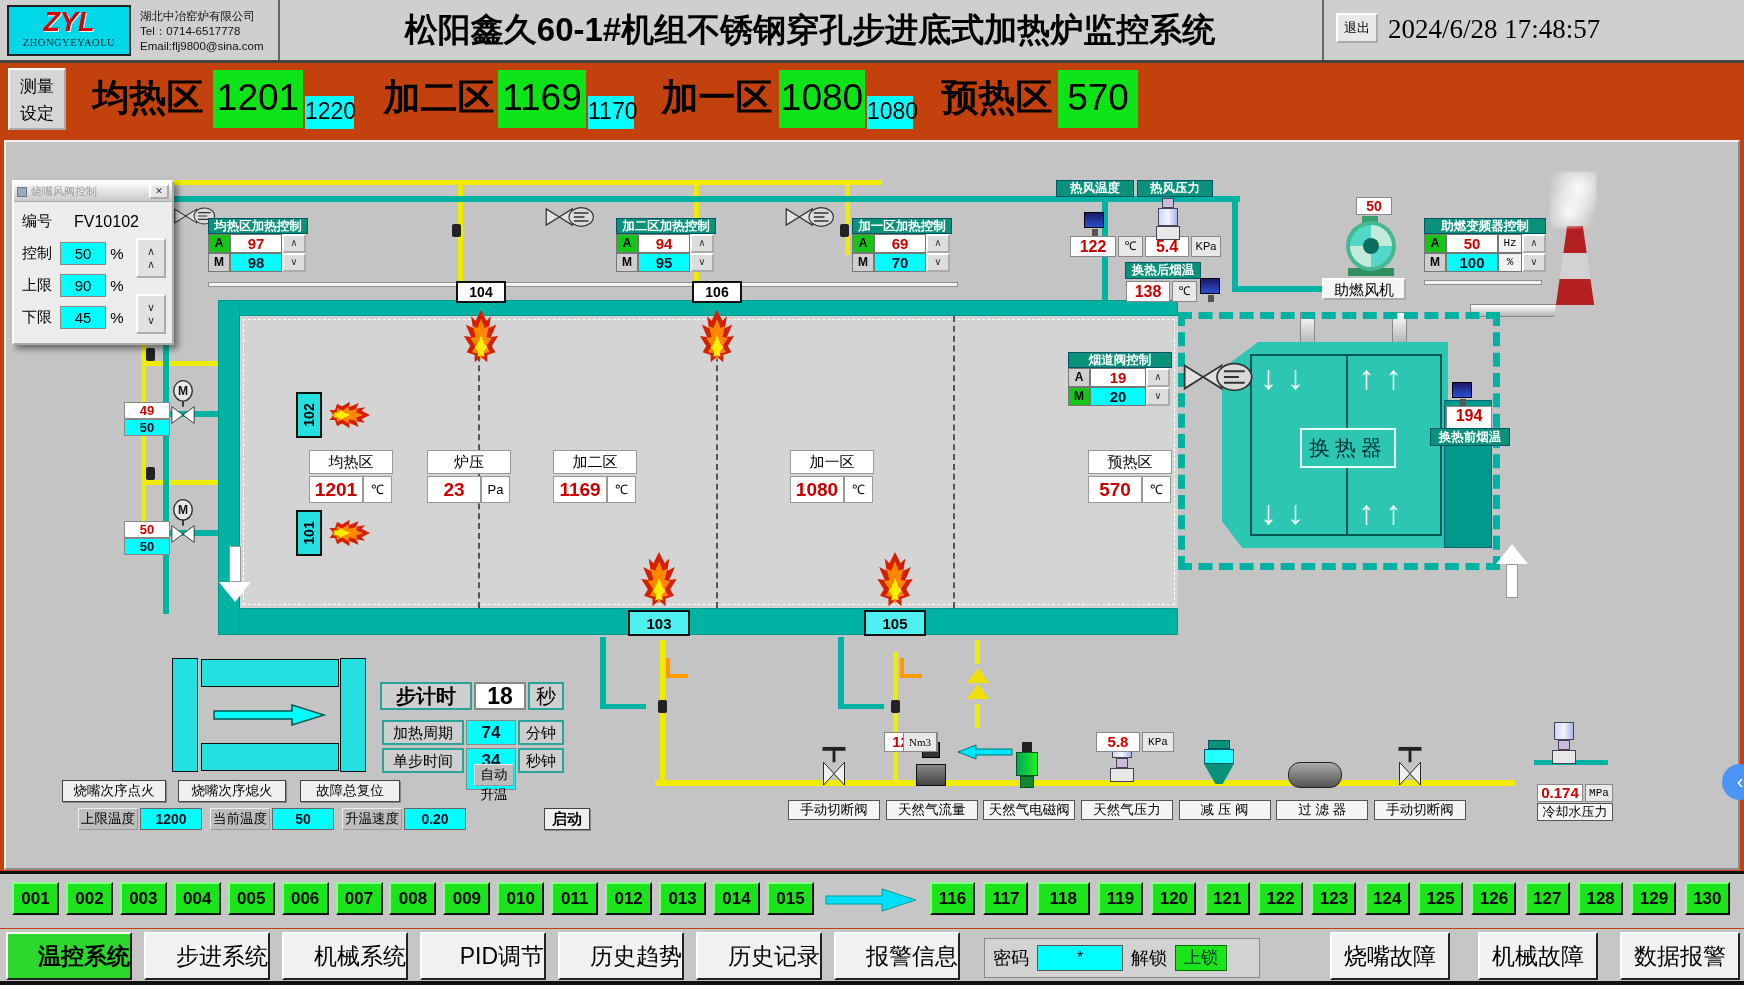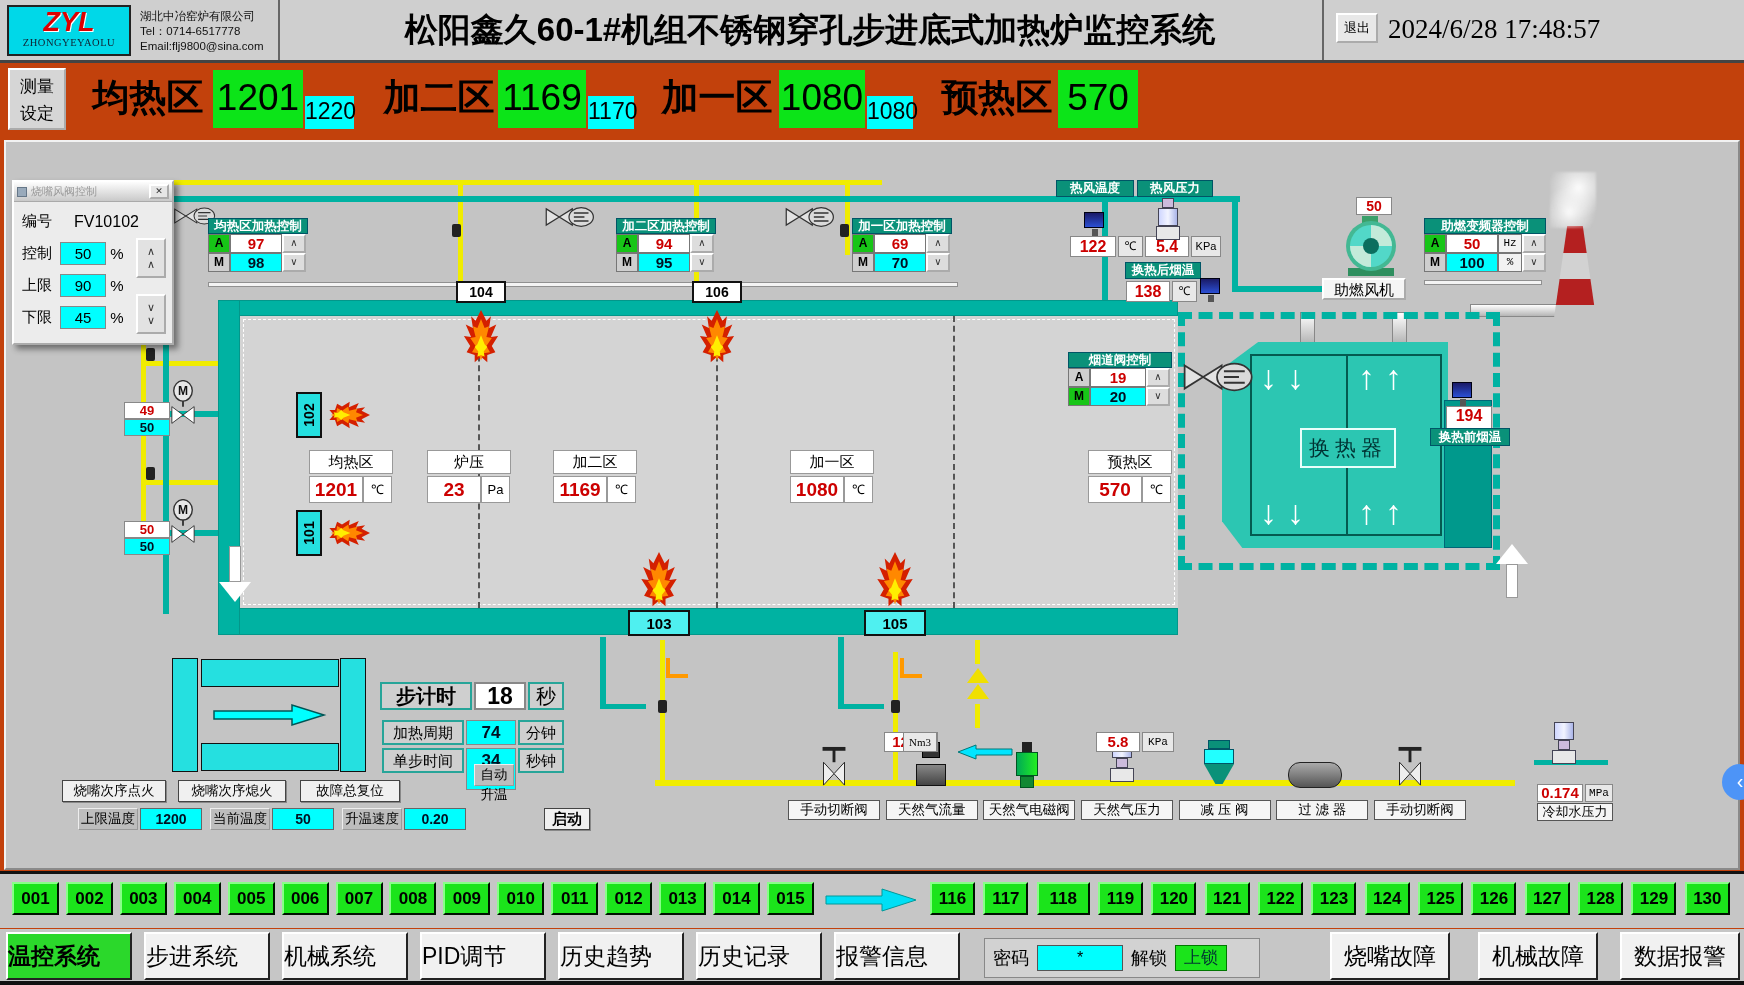--- a/index.html
+++ b/index.html
@@ -86,7 +86,7 @@
 .nbtn{width:47px;height:33px;background:#1be41b;border:2px outset #8f8;border-right-color:#060;border-bottom-color:#060;color:#000;font-weight:bold;font-size:17px;text-align:center;line-height:29px;cursor:pointer}
 
 .nav{position:absolute;left:0;top:929px;width:1744px;height:56px;background:#c6c6c6}
-.tab{width:126px;height:48px;background:#f1f1f1;border:2px outset #fff;border-right-color:#777;border-bottom-color:#777;font-size:23px;text-align:left;line-height:44px;color:#000;cursor:pointer}
+.tab{width:126px;height:48px;background:#f1f1f1;border:2px outset #fff;border-right-color:#777;border-bottom-color:#777;font-size:23px;text-align:right;line-height:44px;color:#000;cursor:pointer}
 .tab.act{background:#2bd82b;font-weight:bold}
 .alarmbtn{position:absolute;top:3px;width:120px;height:48px;background:#f1f1f1;border:2px outset #fff;border-right-color:#777;border-bottom-color:#777;font-size:23px;text-align:center;line-height:44px;color:#000;cursor:pointer}
 .pwd{position:absolute;left:984px;top:9px;width:276px;height:40px;background:#d2d2d2;border:1px solid #888;display:flex;align-items:center;gap:8px;padding:0 8px;font-size:18px}

